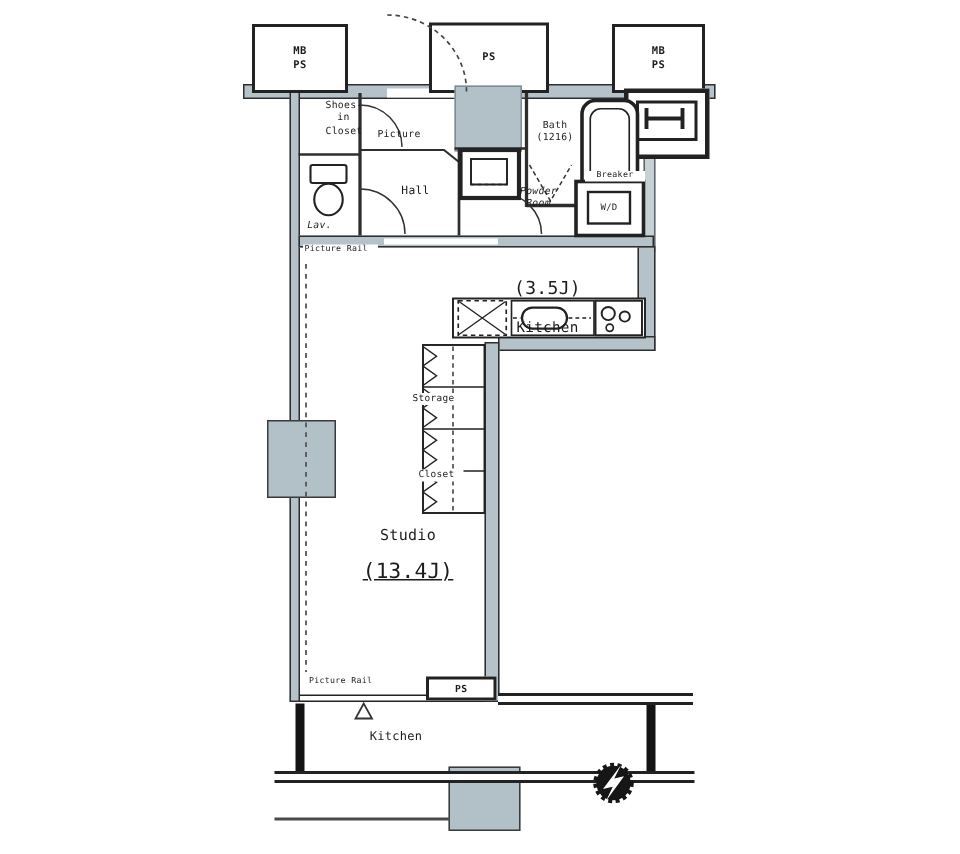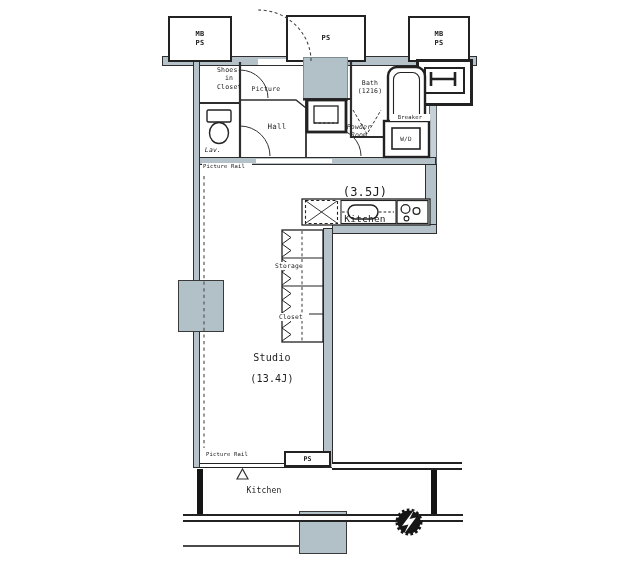--- a/index.html
+++ b/index.html
@@ -153,7 +153,7 @@
   <div class="abs lbl bg" style="left:269px;top:262px;width:40px;font-size:6.3px;">Storage</div>
   <div class="abs lbl bg" style="left:273px;top:313px;width:36px;font-size:6.3px;">Closet</div>
   <div class="abs lbl" style="left:238px;top:351px;width:68px;font-size:10px;">Studio</div>
-  <div class="abs lbl" style="left:236px;top:372px;width:72px;font-size:10px;">(13.4J)</div>
+  <div class="abs lbl" style="left:236px;top:372px;width:72px;font-size:14px;text-decoration:underline;">(13.4J)</div>
   <div class="abs lbl" style="left:236px;top:486px;width:56px;font-size:8px;">Kitchen</div>
   <div class="abs lbl bg" style="left:202px;top:163px;width:50px;font-size:5.5px;text-align:left;">Picture Rail</div>
   <div class="abs lbl bg" style="left:205px;top:451px;width:50px;font-size:5.5px;text-align:left;">Picture Rail</div>

